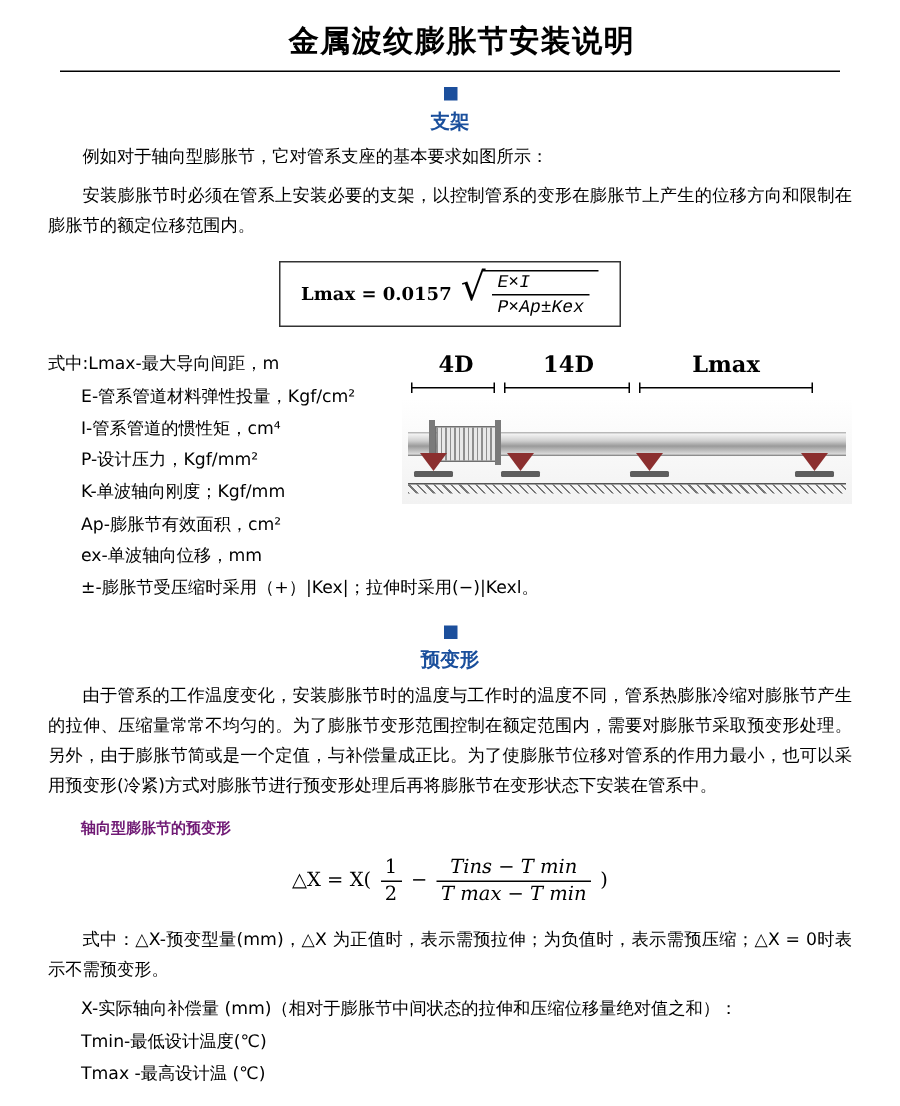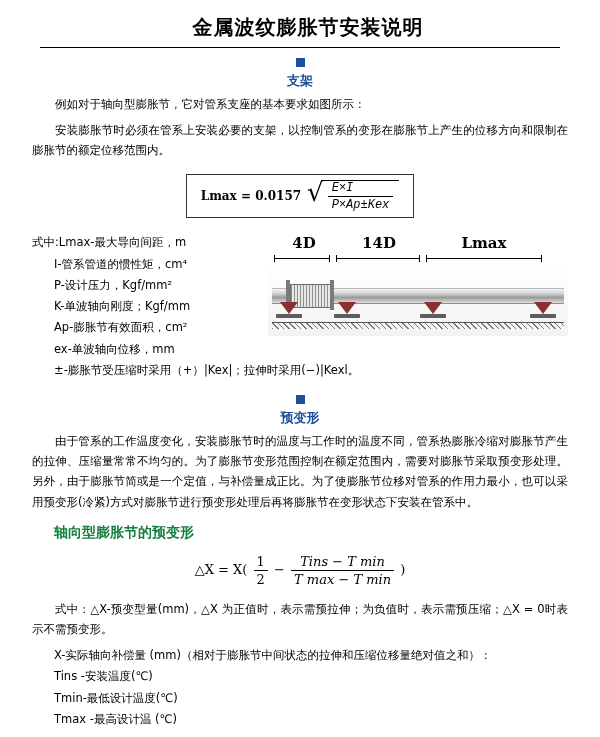--- a/index.html
+++ b/index.html
@@ -326,6 +326,7 @@
 
       <div class="def-list">
         <div class="d lvl1">式中:Lmax-最大导向间距，m</div>
+        <div class="d lvl2">E-管系管道材料弹性投量，Kgf/cm²</div>
         <div class="d lvl2">I-管系管道的惯性矩，cm⁴</div>
         <div class="d lvl2">P-设计压力，Kgf/mm²</div>
         <div class="d lvl2">K-单波轴向刚度；Kgf/mm</div>

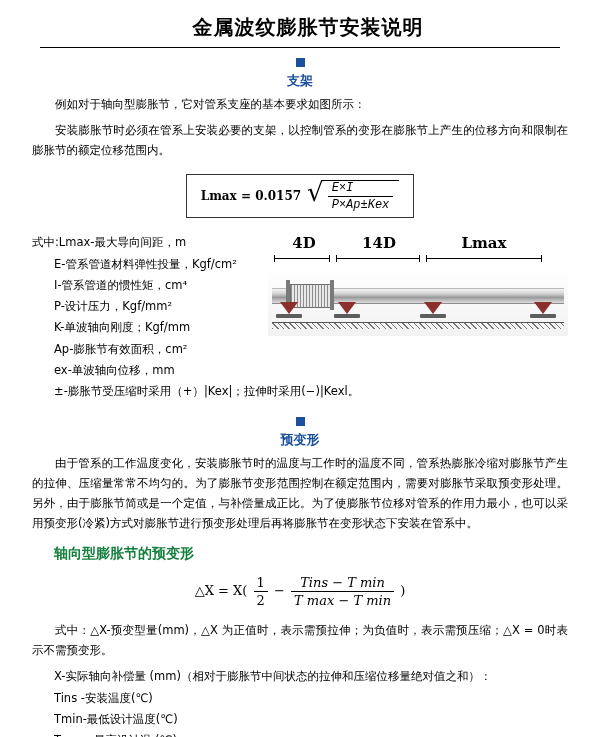--- a/index.html
+++ b/index.html
@@ -63,9 +63,9 @@
     background: #1c4f9c;
   }
   .sub-head {
-    color: #15803d;
+    color: #701a75;
     font-weight: bold;
-    font-size: 14px;
+    font-size: 10px;
     margin: 12px 0 6px 0;
     padding-left: 22px;
   }

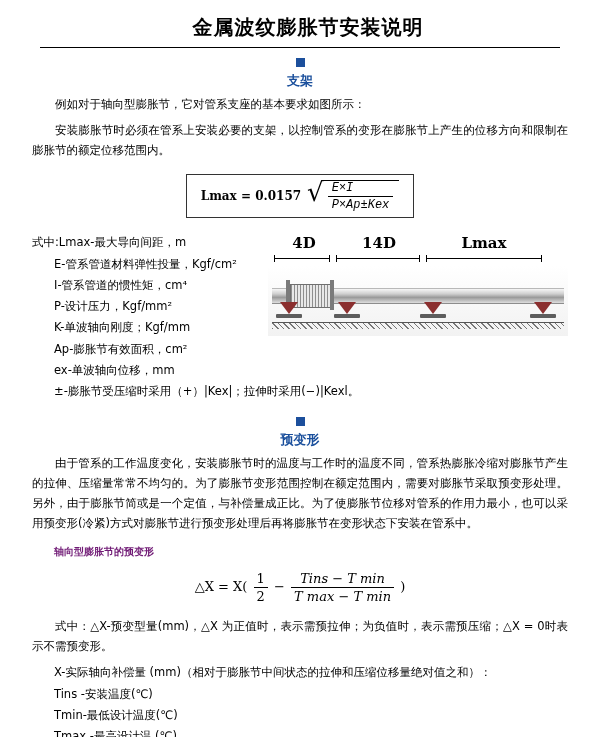--- a/index.html
+++ b/index.html
@@ -366,7 +366,6 @@
 
     <div class="def-list" style="padding-left:22px;">
       <div class="d">X-实际轴向补偿量 (mm)（相对于膨胀节中间状态的拉伸和压缩位移量绝对值之和）：</div>
-      <div class="d">Tins -安装温度(℃)</div>
       <div class="d">Tmin-最低设计温度(℃)</div>
       <div class="d">Tmax -最高设计温 (℃)</div>
 

